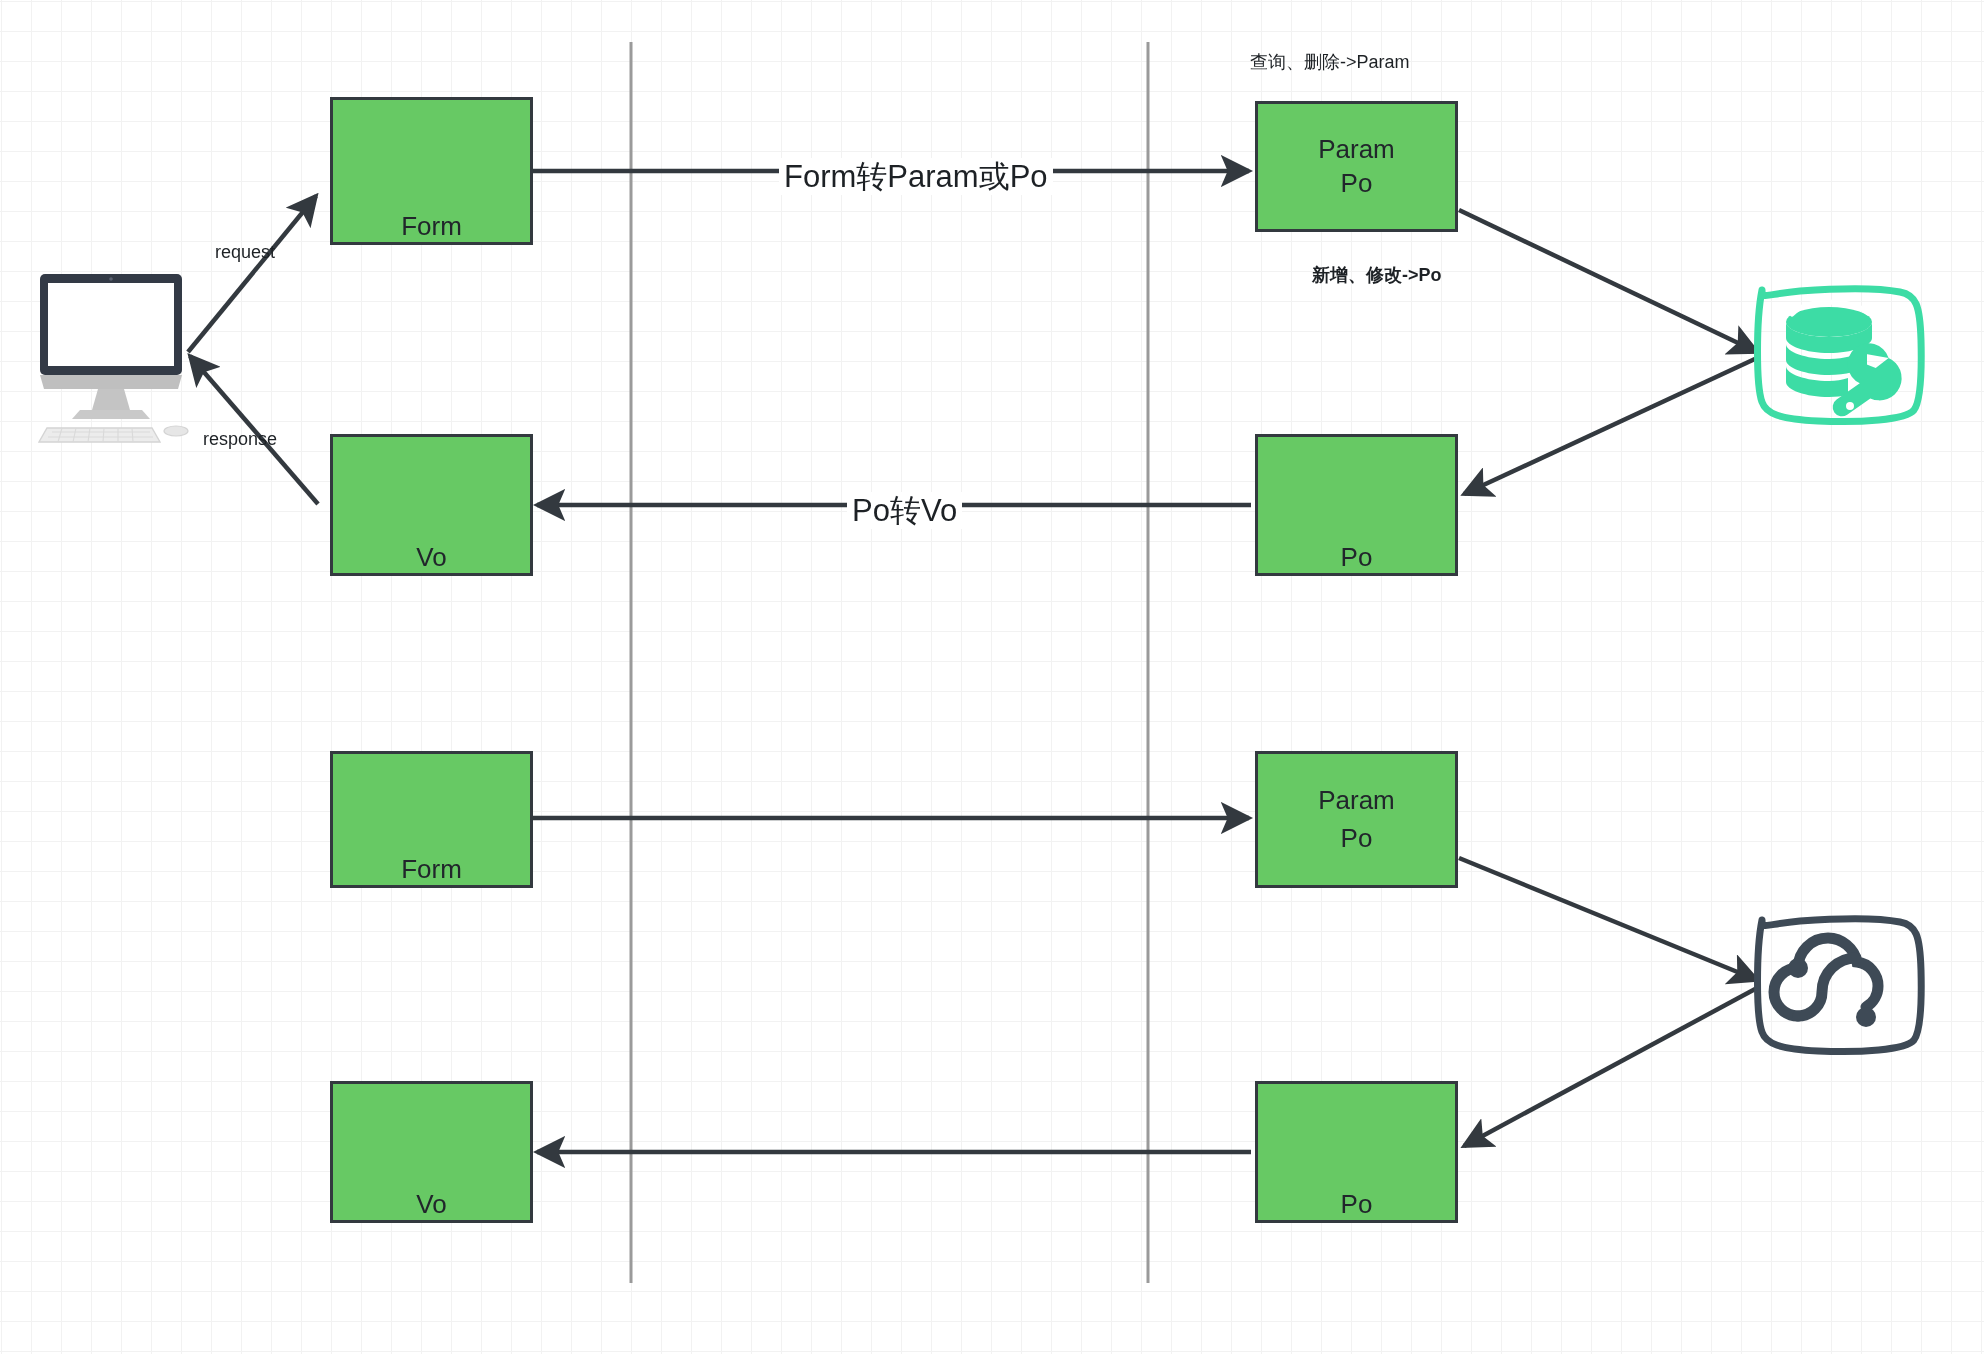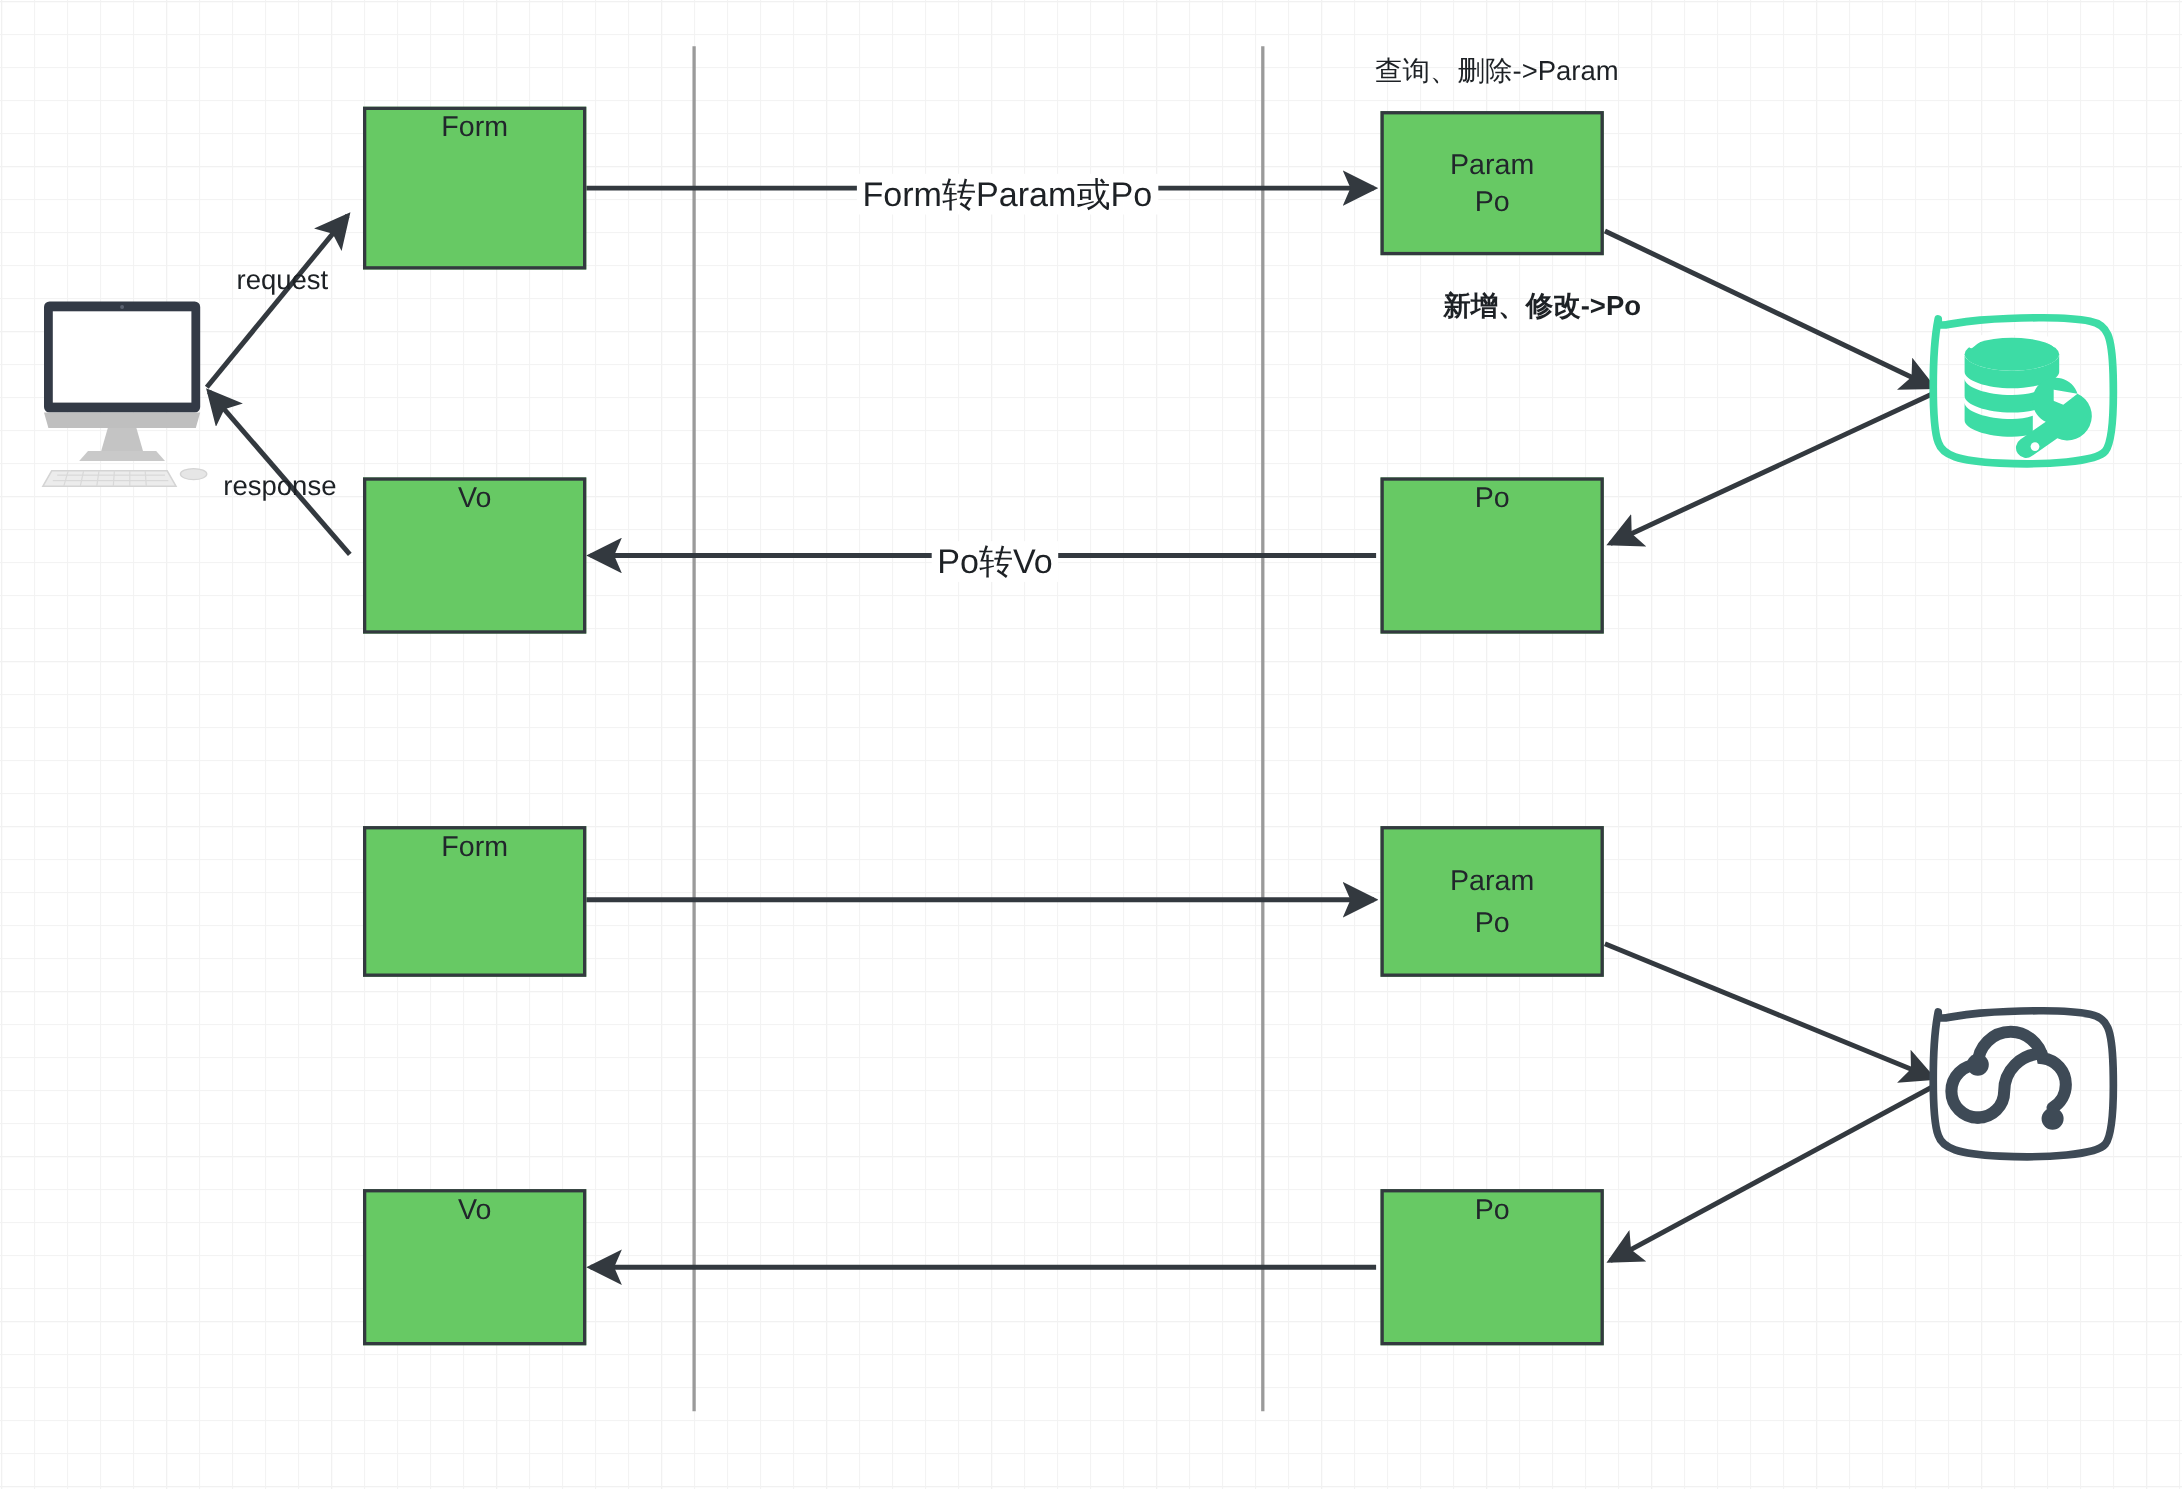--- a/index.html
+++ b/index.html
@@ -64,7 +64,7 @@
   .anno-label {
     position: absolute;
     color: #1d2125;
-    font-size: 25px;
+    font-size: 18px;
     line-height: 1;
     white-space: nowrap;
   }

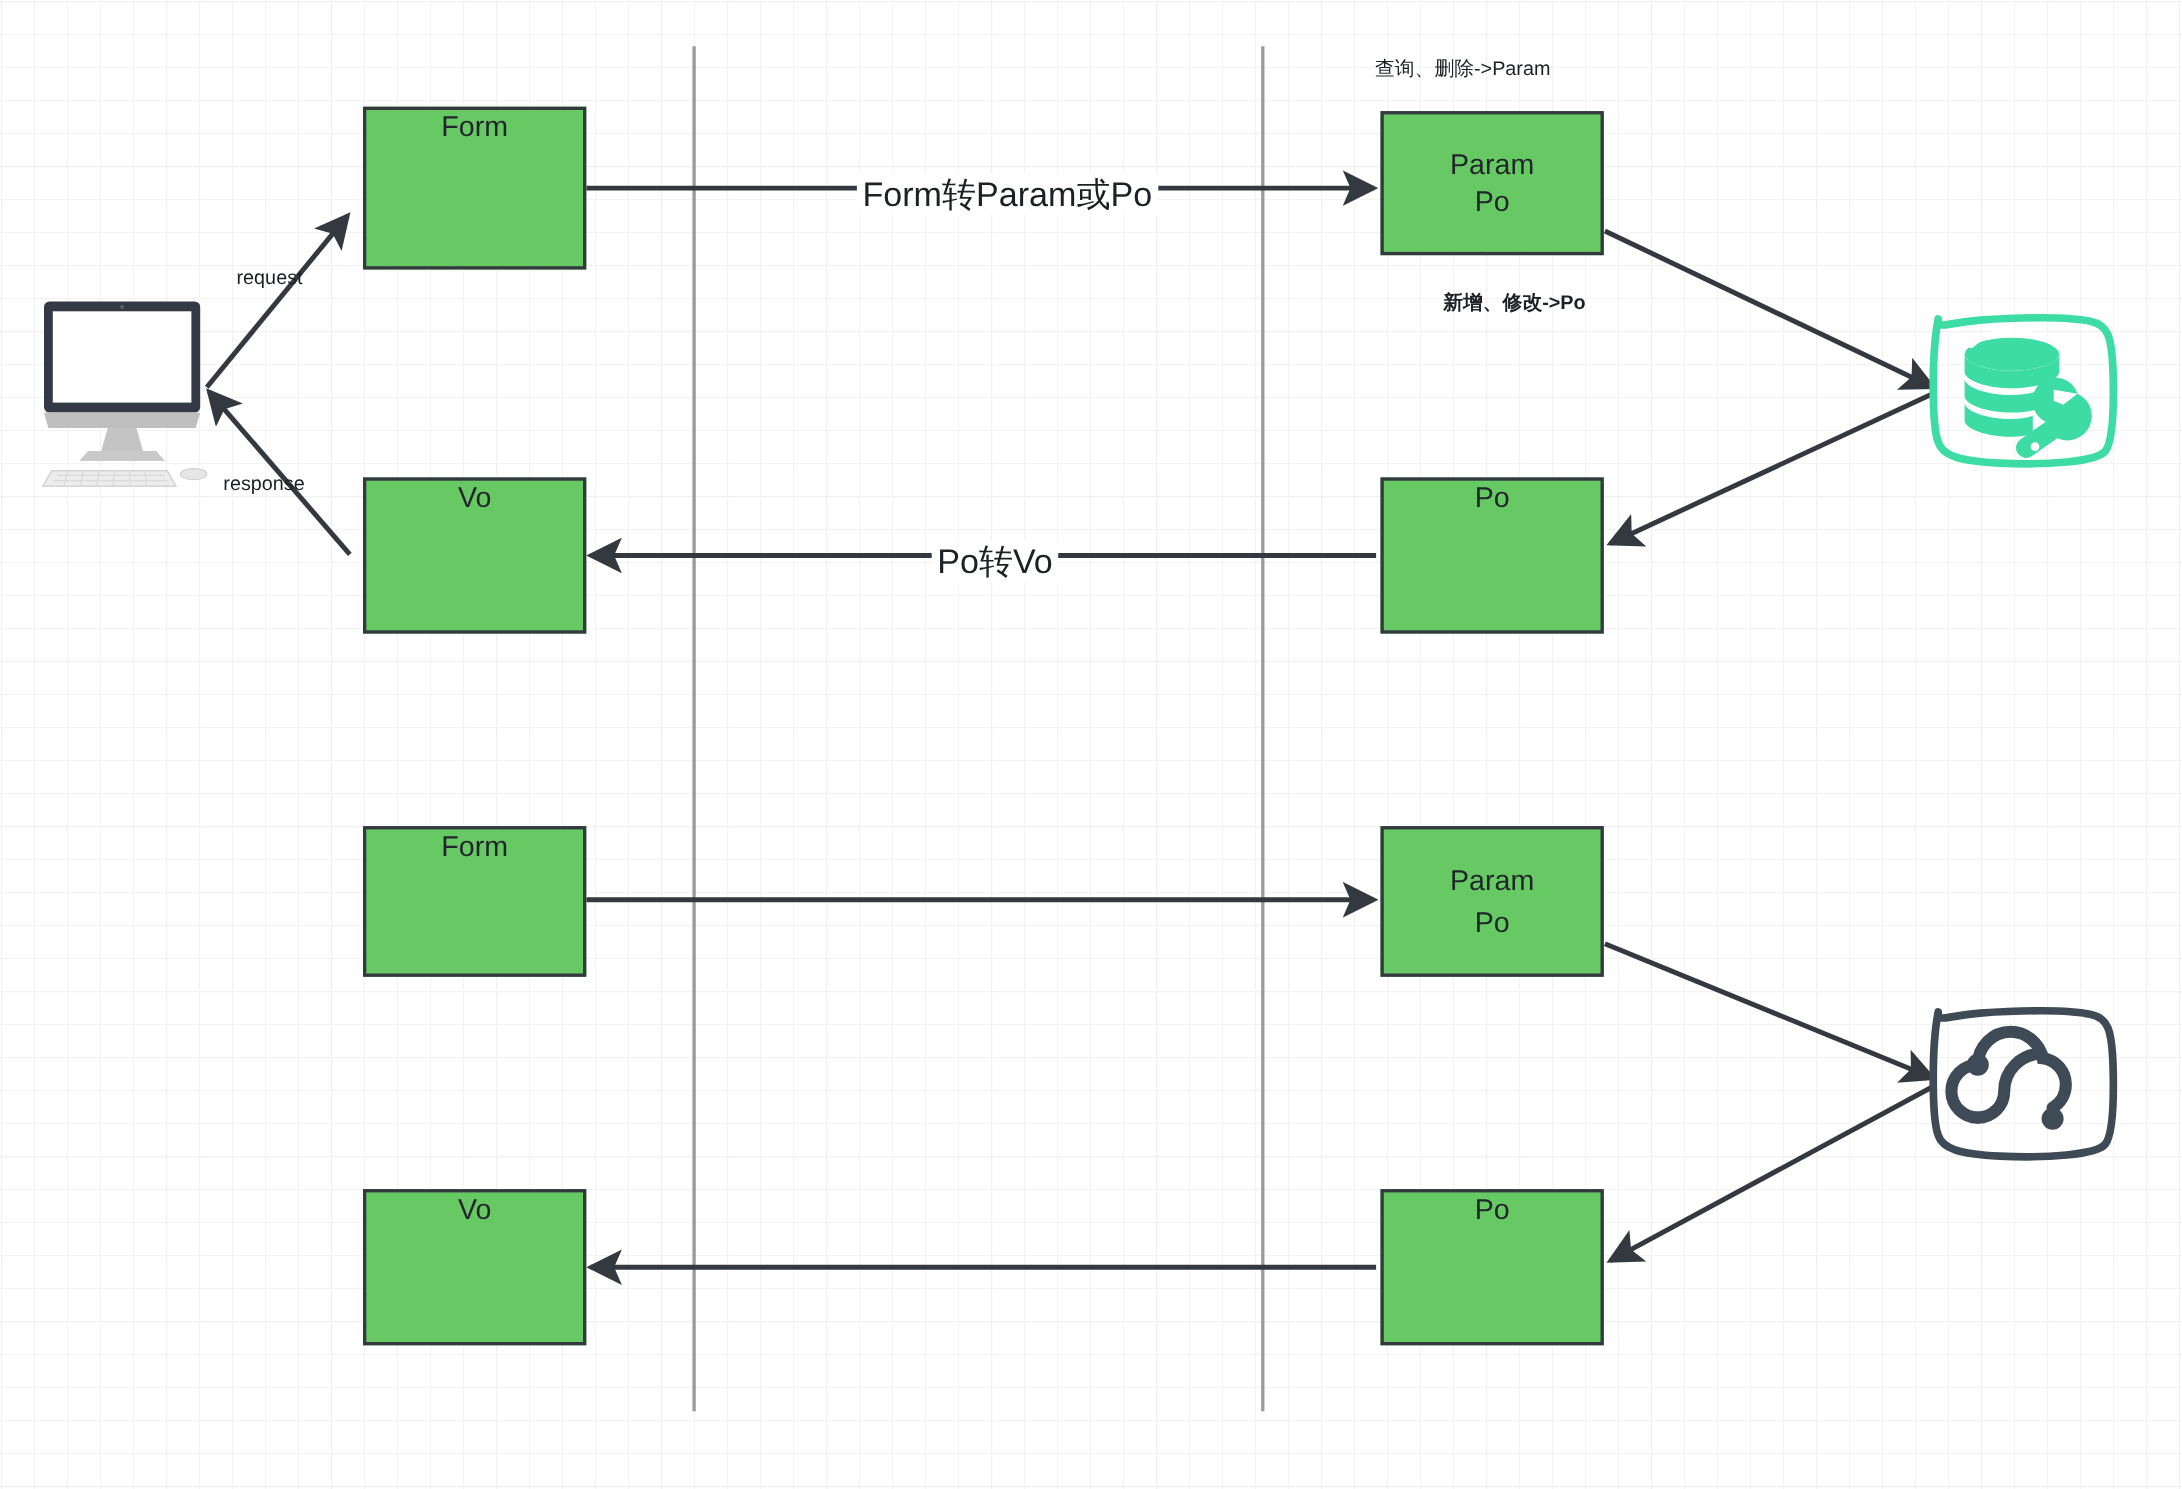--- a/index.html
+++ b/index.html
@@ -45,7 +45,7 @@
     display: flex;
     flex-direction: column;
     align-items: center;
-    justify-content: flex-start;
+    justify-content: flex-end;
     color: #21262b;
     font-size: 26px;
     line-height: 1.2;

